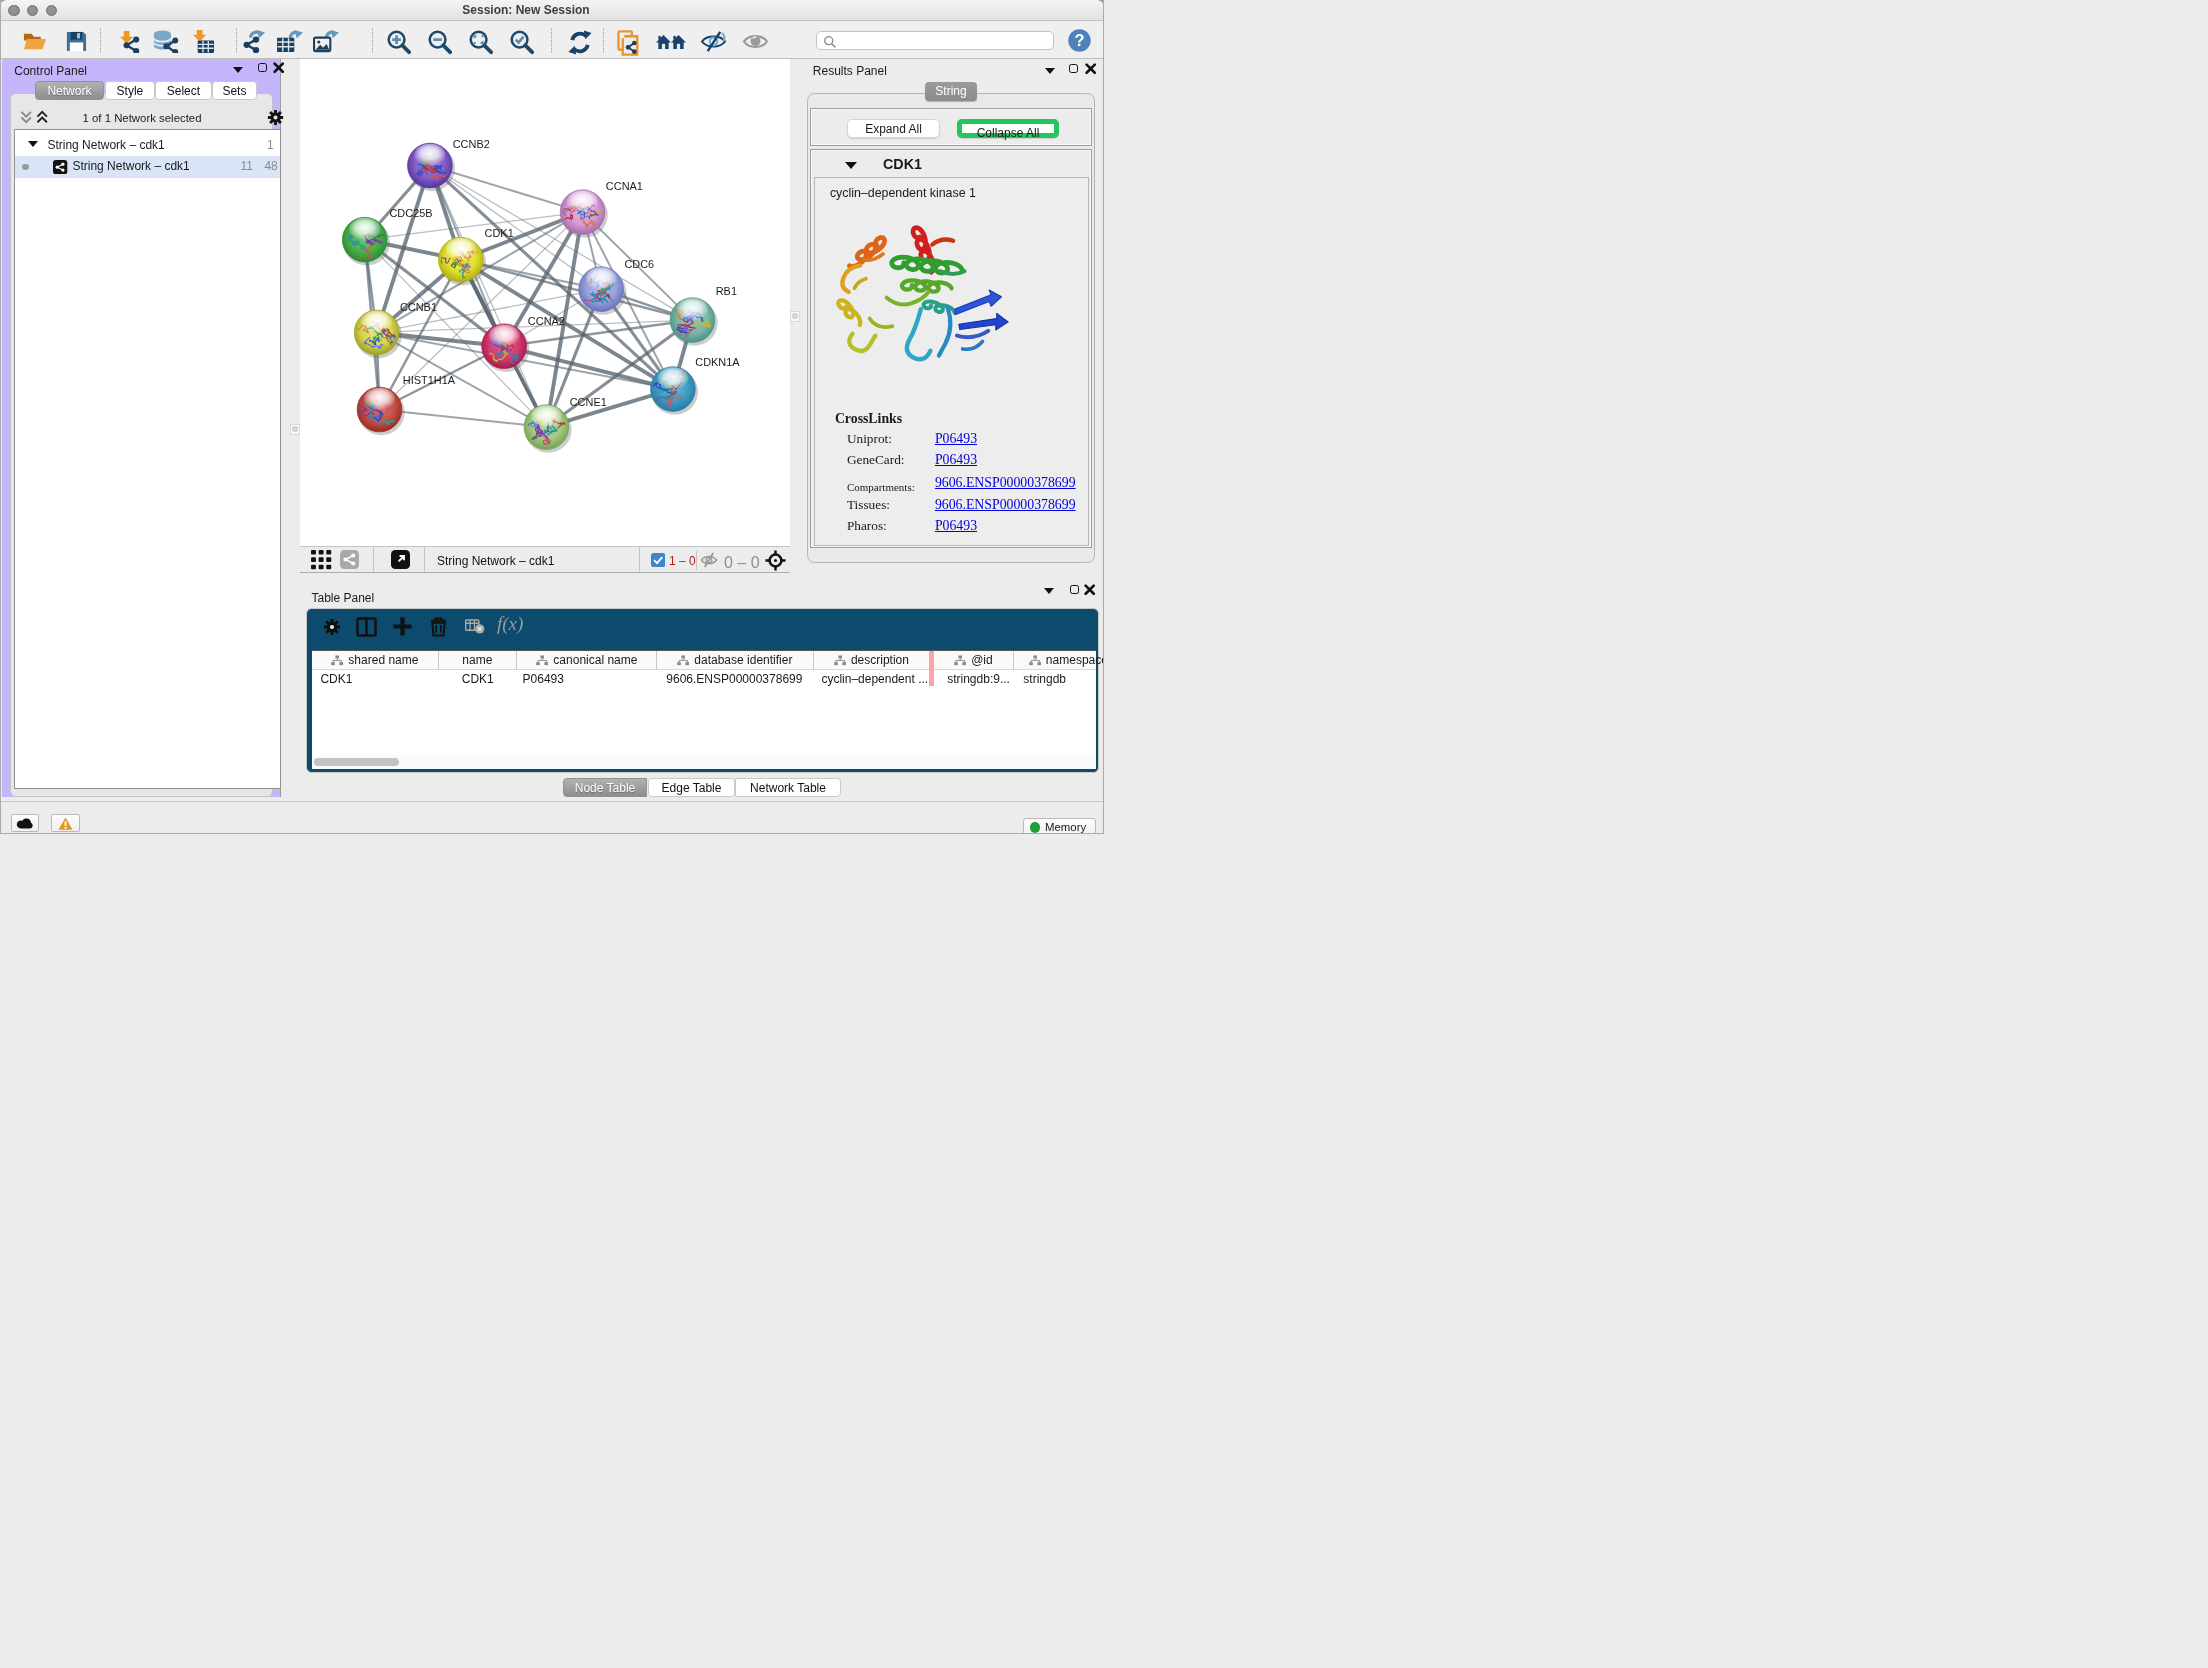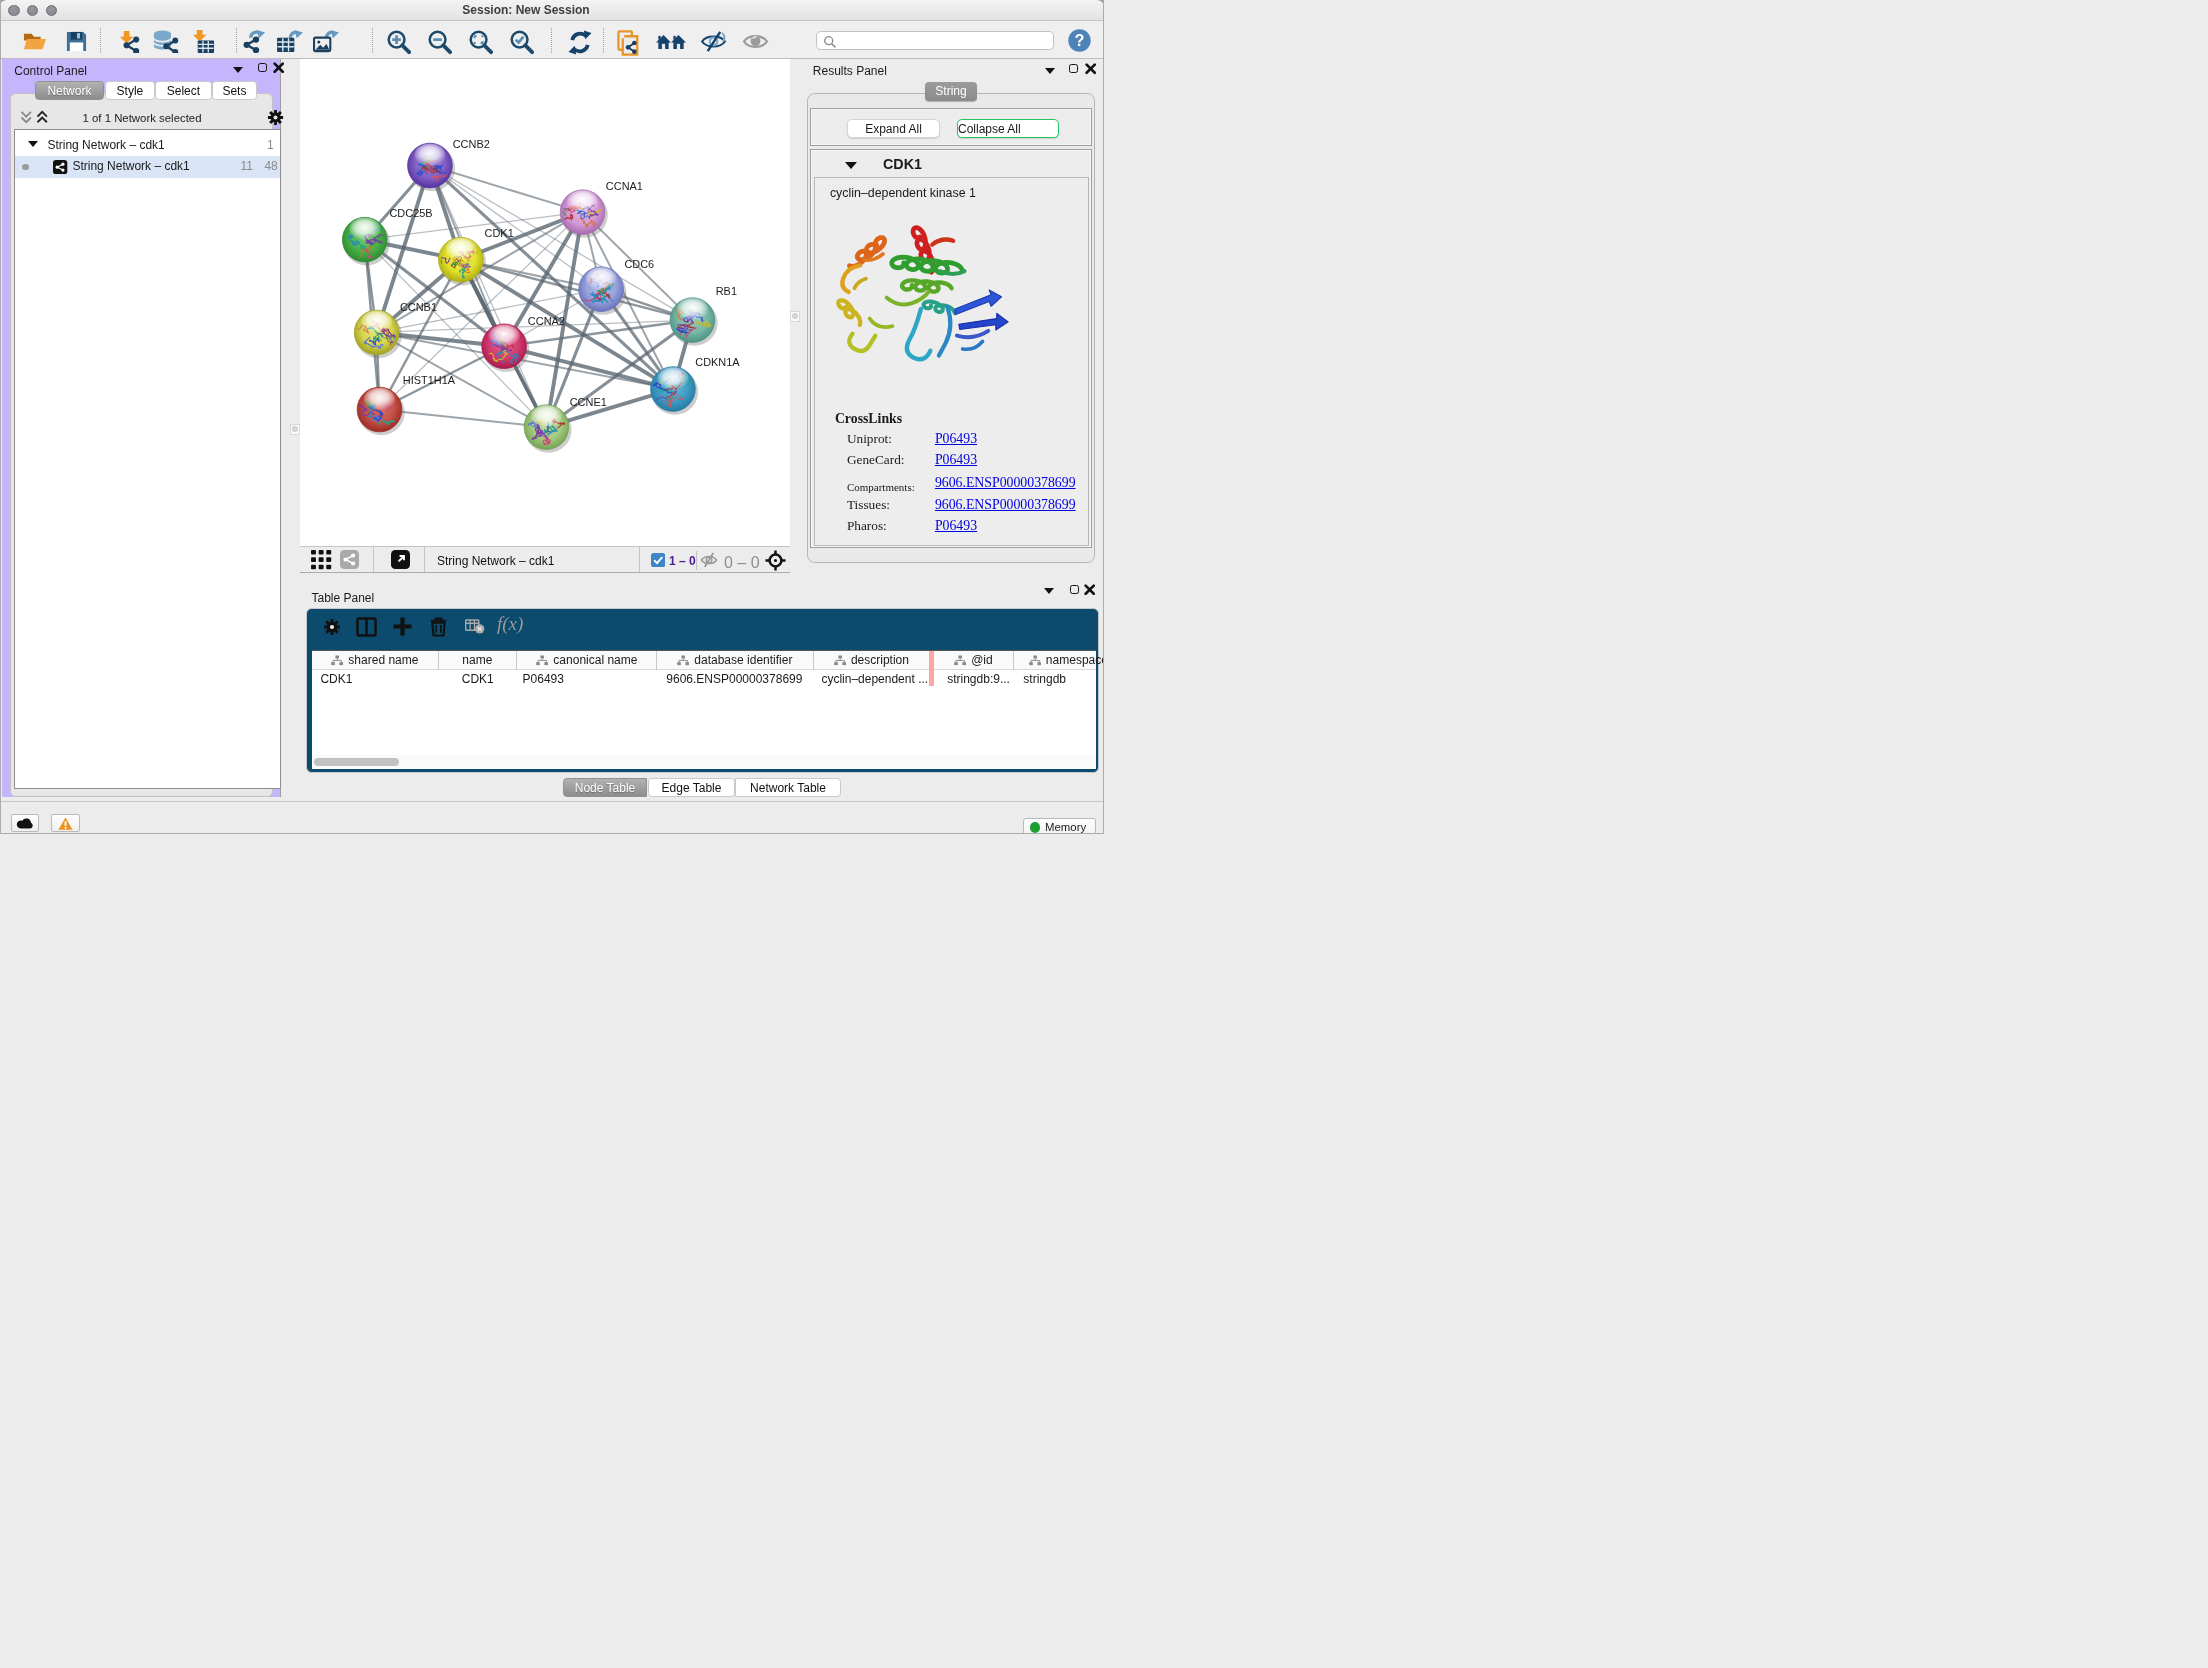--- a/index.html
+++ b/index.html
@@ -684,7 +684,7 @@
 
   <div style="position:absolute;left:1px;top:49px;width:282px;height:38px;border:1px solid #9f9f9f;background:#ececec;box-shadow:inset 0 0 0 1px #f6f6f6;">
     <div style="position:absolute;left:36px;top:9.5px;width:93px;height:19px;background:#fff;border:1px solid #d4d4d4;border-radius:4.8px;text-align:center;font-size:12px;line-height:18px;box-shadow:0 1px 1px rgba(0,0,0,0.12);">Expand All</div>
-    <div style="position:absolute;left:146px;top:9.5px;width:102px;height:19px;background:#fff;border:1px solid #22c55e;border-radius:4.8px;text-align:left;font-size:12px;line-height:18px;box-shadow:0 1px 1px rgba(0,0,0,0.12);">Collapse All</div>
+    <div style="position:absolute;left:146px;top:9.5px;width:102px;height:19px;background:#fff;border:5px solid #22c55e;border-radius:4.8px;text-align:center;font-size:12px;line-height:18px;box-shadow:0 1px 1px rgba(0,0,0,0.12);">Collapse All</div>
   </div>
 
   <div style="position:absolute;left:1px;top:90px;width:282px;height:399px;border:1px solid #9f9f9f;background:#ececec;box-shadow:inset 0 0 0 1px #f6f6f6;">

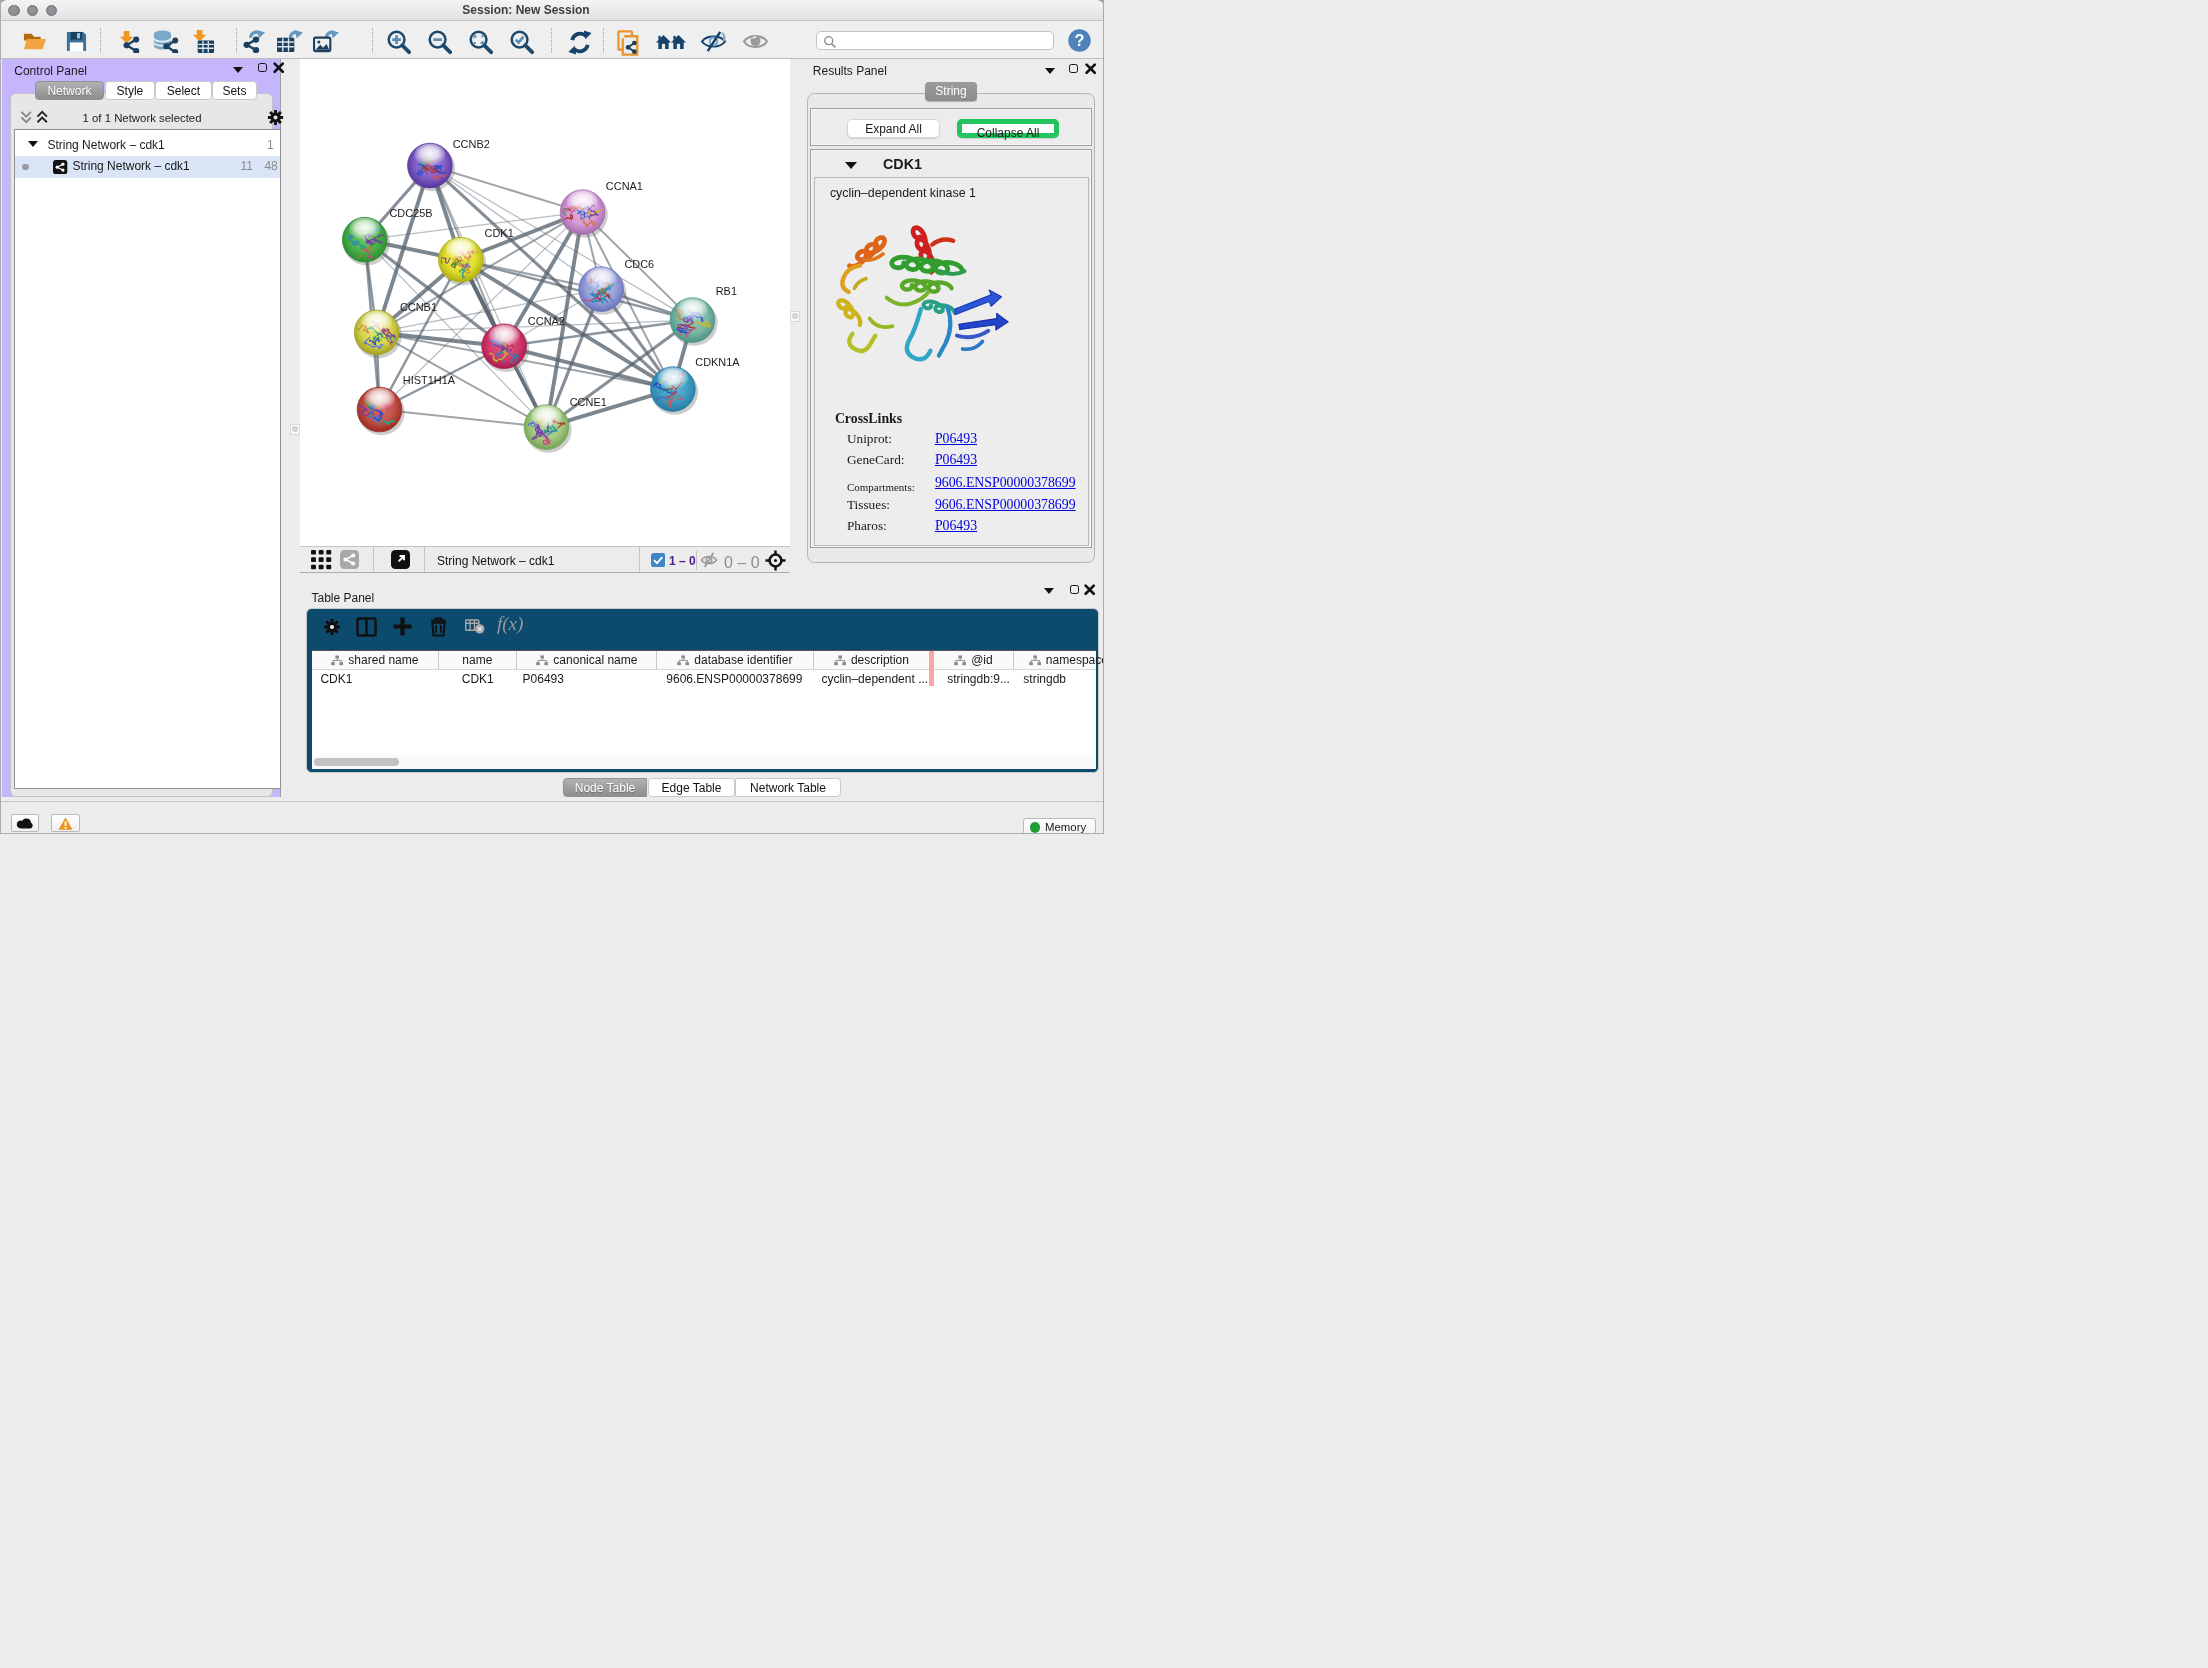--- a/index.html
+++ b/index.html
@@ -647,7 +647,7 @@
     <rect x="0" y="0" width="15" height="15" rx="3" fill="#3e86c8"></rect>
     <path d="M3.2,7.5 L6.3,10.6 L11.8,4.4" stroke="#fff" stroke-width="2" fill="none"></path>
   </svg>
-  <div style="position:absolute;left:369px;top:6.7px;font-size:12px;color:#4c1d95;font-weight:bold;">1 – 0</div>
+  <div style="position:absolute;left:369px;top:6.7px;font-size:12px;color:#b91c1c;">1 – 0</div>
   <div style="position:absolute;left:396px;top:3.8px;height:19px;border-left:1px solid #c4c4c4;"></div>
   <svg style="position:absolute;left:400px;top:4.8px;" width="18" height="16" viewBox="0 0 19 17">
     <path d="M1.5,8.5 C5,3.5 14,3.5 17.5,8.5 C14,13.5 5,13.5 1.5,8.5 z" fill="none" stroke="#9a9a9a" stroke-width="1.7"></path>

